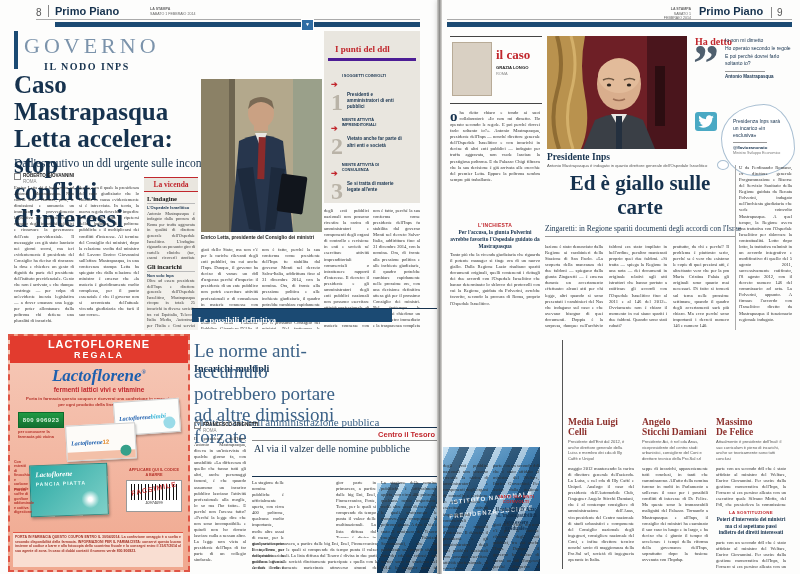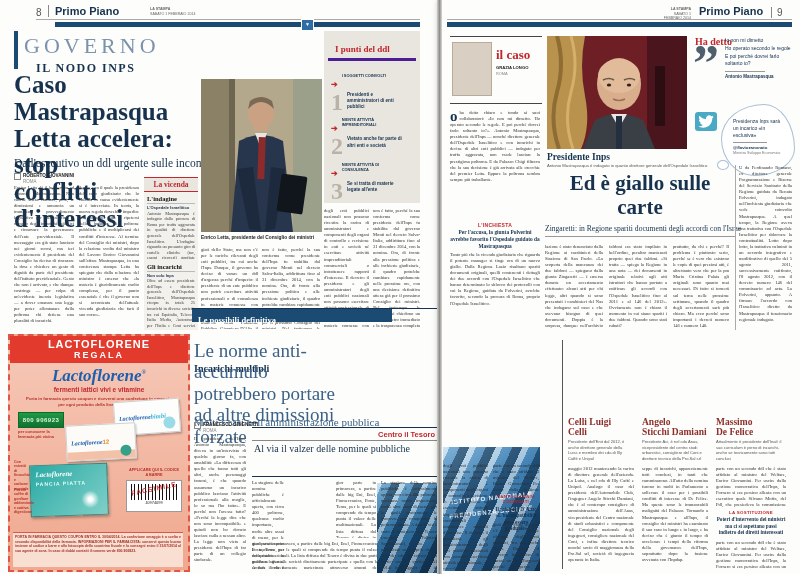--- a/index.html
+++ b/index.html
@@ -48,7 +48,7 @@
 
     <div class="abs" style="left:14px;top:31px;width:4px;height:38px;background:#1b4a73;"></div>
     <div class="abs" style="left:24px;top:33px;font-size:22px;letter-spacing:4px;color:#7b93ab;font-family:'Liberation Serif',serif;">GOVERNO</div>
-    <div class="abs hl" style="left:36px;top:61px;font-size:12px;letter-spacing:1.5px;">IL NODO INPS</div>
+    <div class="abs hl" style="left:44px;top:61px;font-size:10px;letter-spacing:1.5px;">IL NODO INPS</div>
     <div class="abs hl" style="left:14px;top:72px;width:195px;font-size:25px;line-height:1.07;">
       <div>Caso Mastrapasqua</div>
       <div>Letta accelera: stop</div>

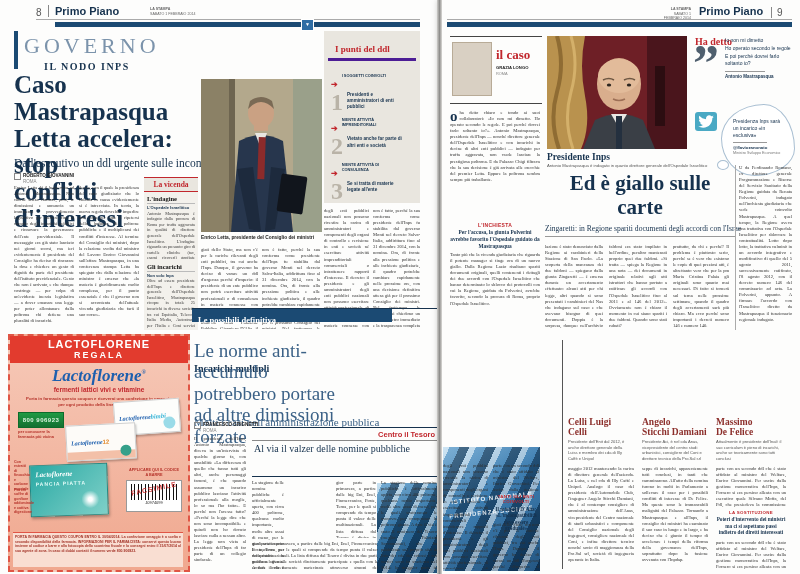--- a/index.html
+++ b/index.html
@@ -310,7 +310,7 @@
     <div class="abs vrule" style="left:121px;top:340px;height:229px;background:#555;width:0.6px;"></div>
 
     <div class="abs" style="left:127px;top:417px;width:66px;font:bold 9.5px/1.1 'Liberation Serif',serif;color:#8c2f2b;">
-      <div>Celli Luigi</div>
+      <div>Media Luigi</div>
         <div>Celli</div>
     </div>
     <div class="abs sans" style="left:127px;top:439px;width:64px;font-size:4.1px;line-height:1.35;color:#555;">Presidente dell'Enit dal 2012, è anche direttore generale della Luiss e membro dei cda di Illy Caffè e Unipol</div>

